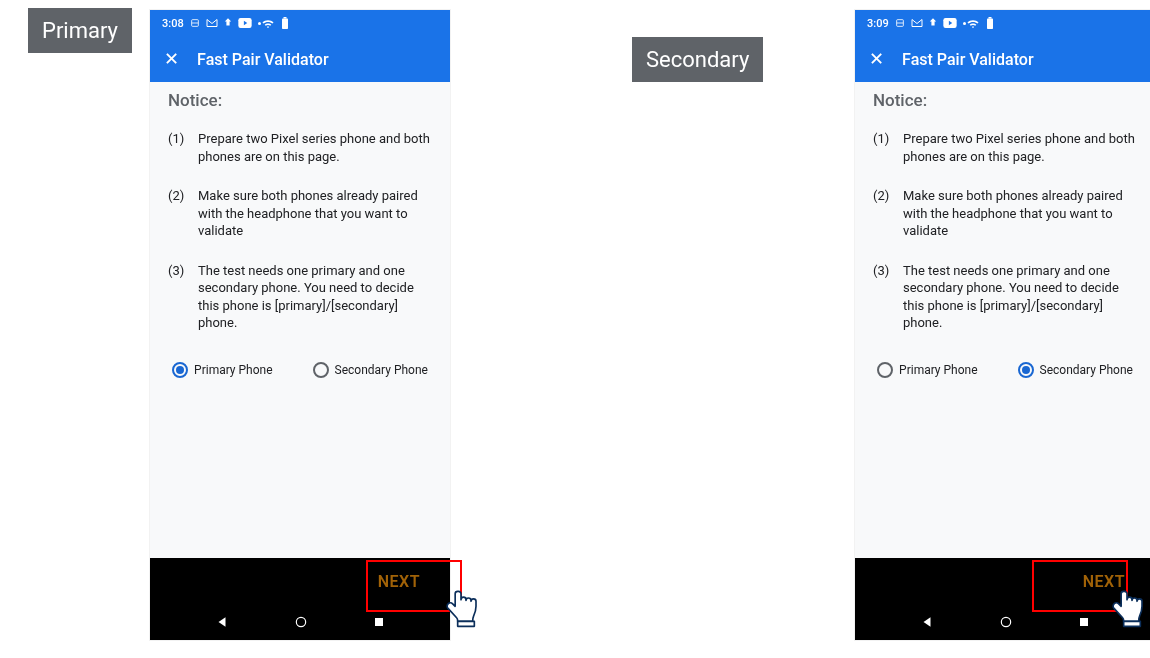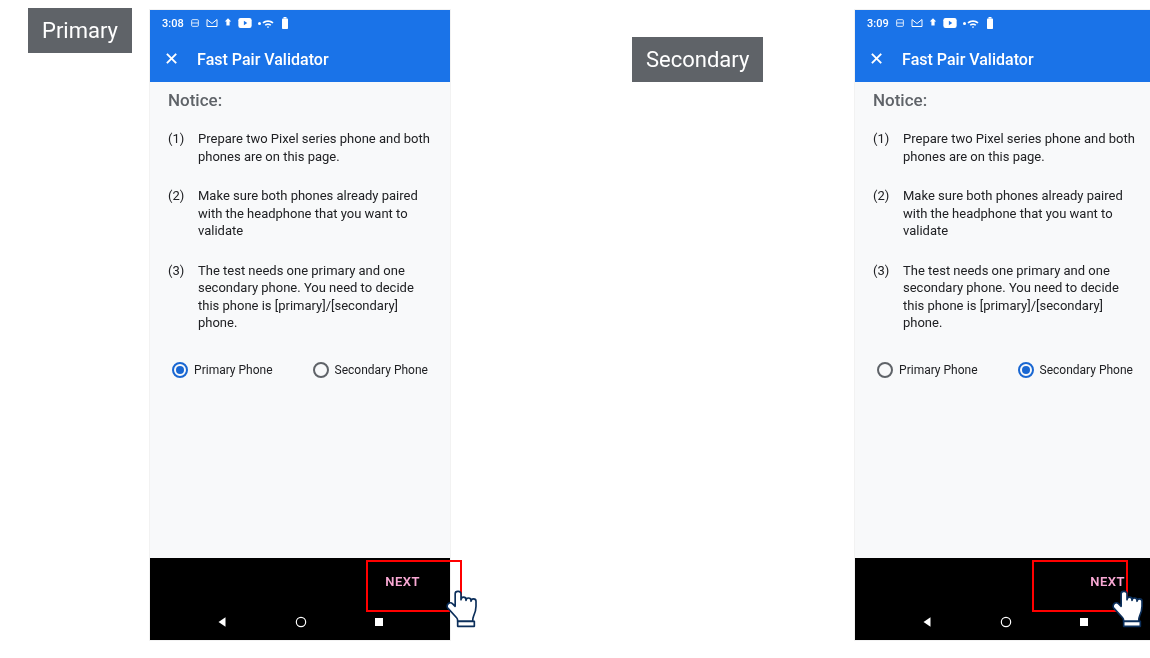--- a/index.html
+++ b/index.html
@@ -108,8 +108,8 @@
     padding-right:30px;
   }
   .next-btn{
-    color:#f9a8d4;
-    font-size:13px;
+    color:#a16207;
+    font-size:16px;
     font-weight:600;
     letter-spacing:0.5px;
   }

